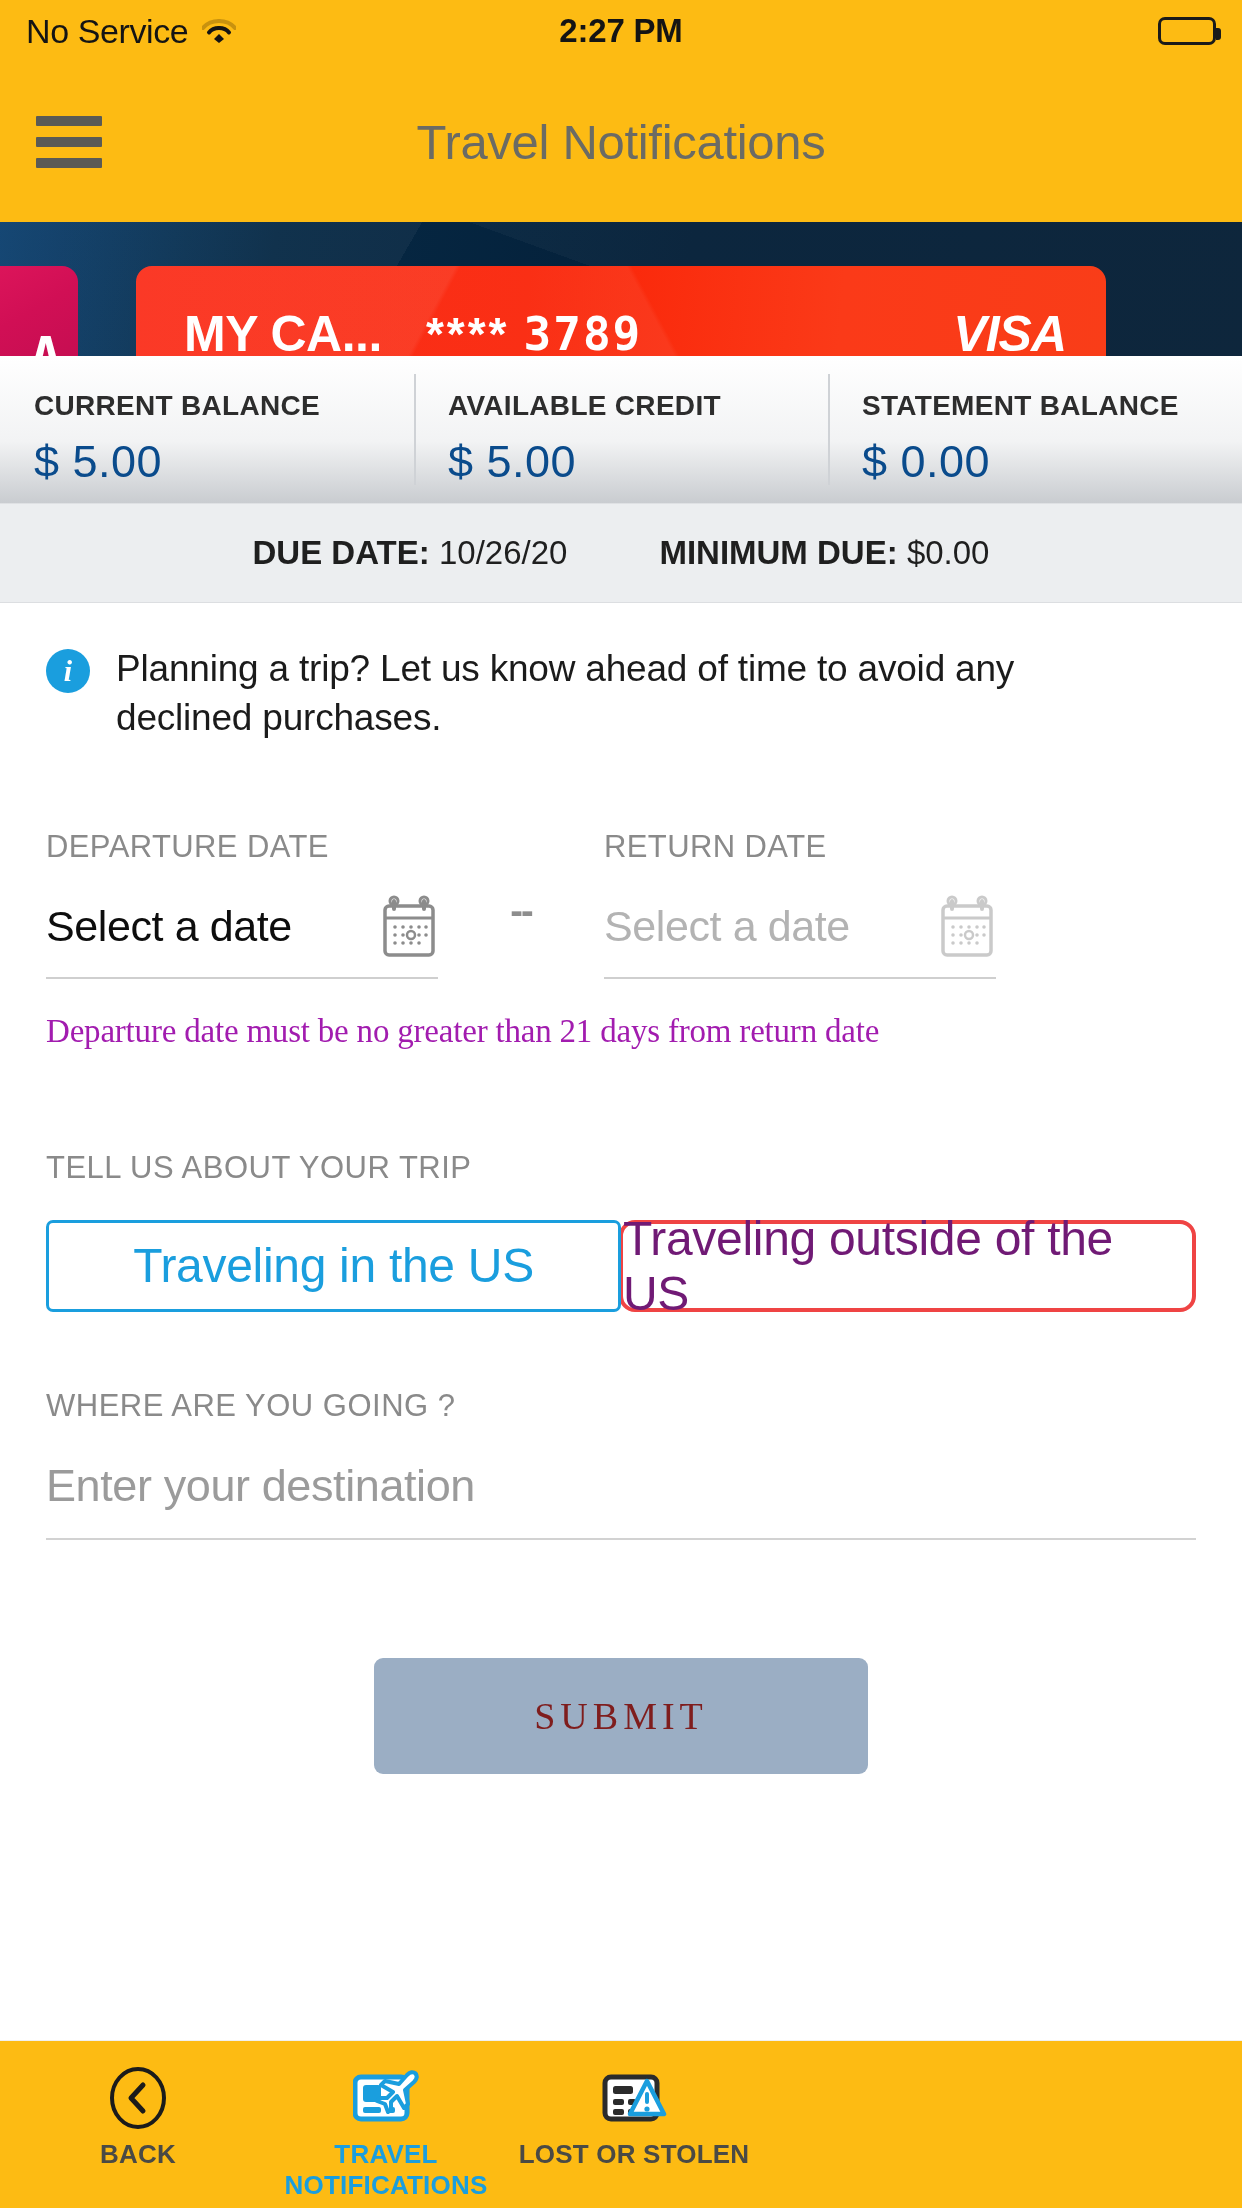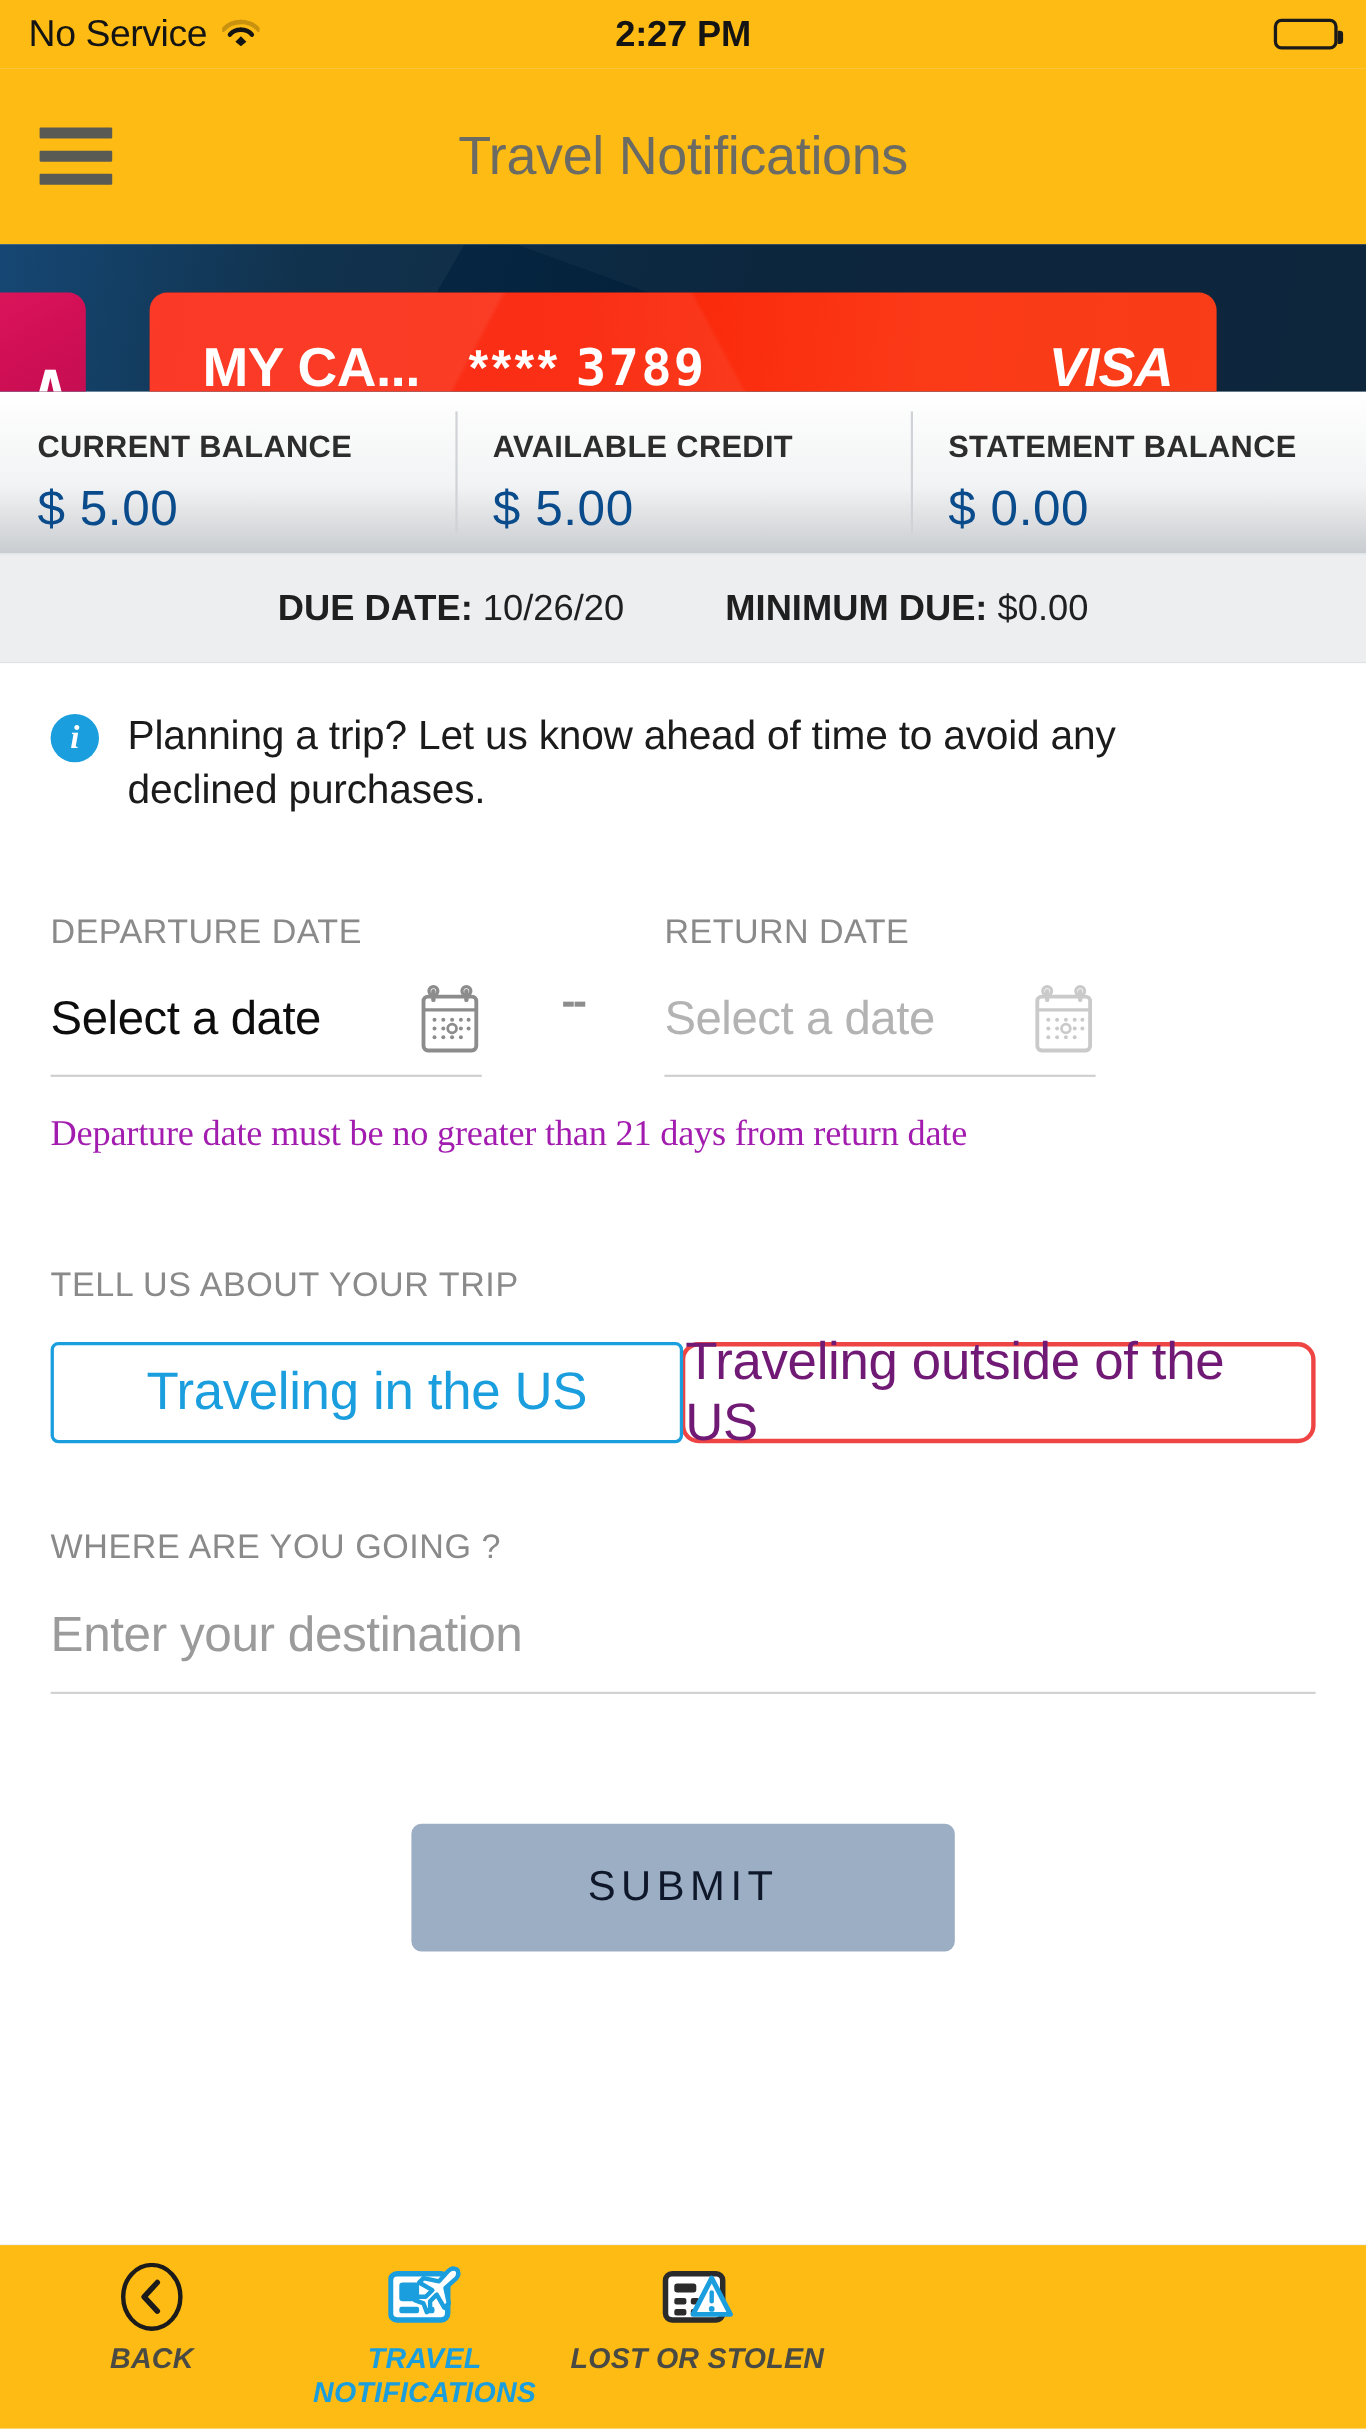--- a/index.html
+++ b/index.html
@@ -188,8 +188,8 @@
   .submit-wrap { display:flex; justify-content:center; margin-top:118px; }
   .submit-btn {
     width:494px; height:116px; border:none; border-radius:9px;
-    background:#9BAEC4; color:#0f172a; font-size:38px; letter-spacing:5px;
-    font-family:Liberation Sans, sans-serif; cursor:default;
+    background:#9BAEC4; color:#7f1d1d; font-size:38px; letter-spacing:5px;
+    font-family:Liberation Serif, serif; cursor:default;
   }
 
   

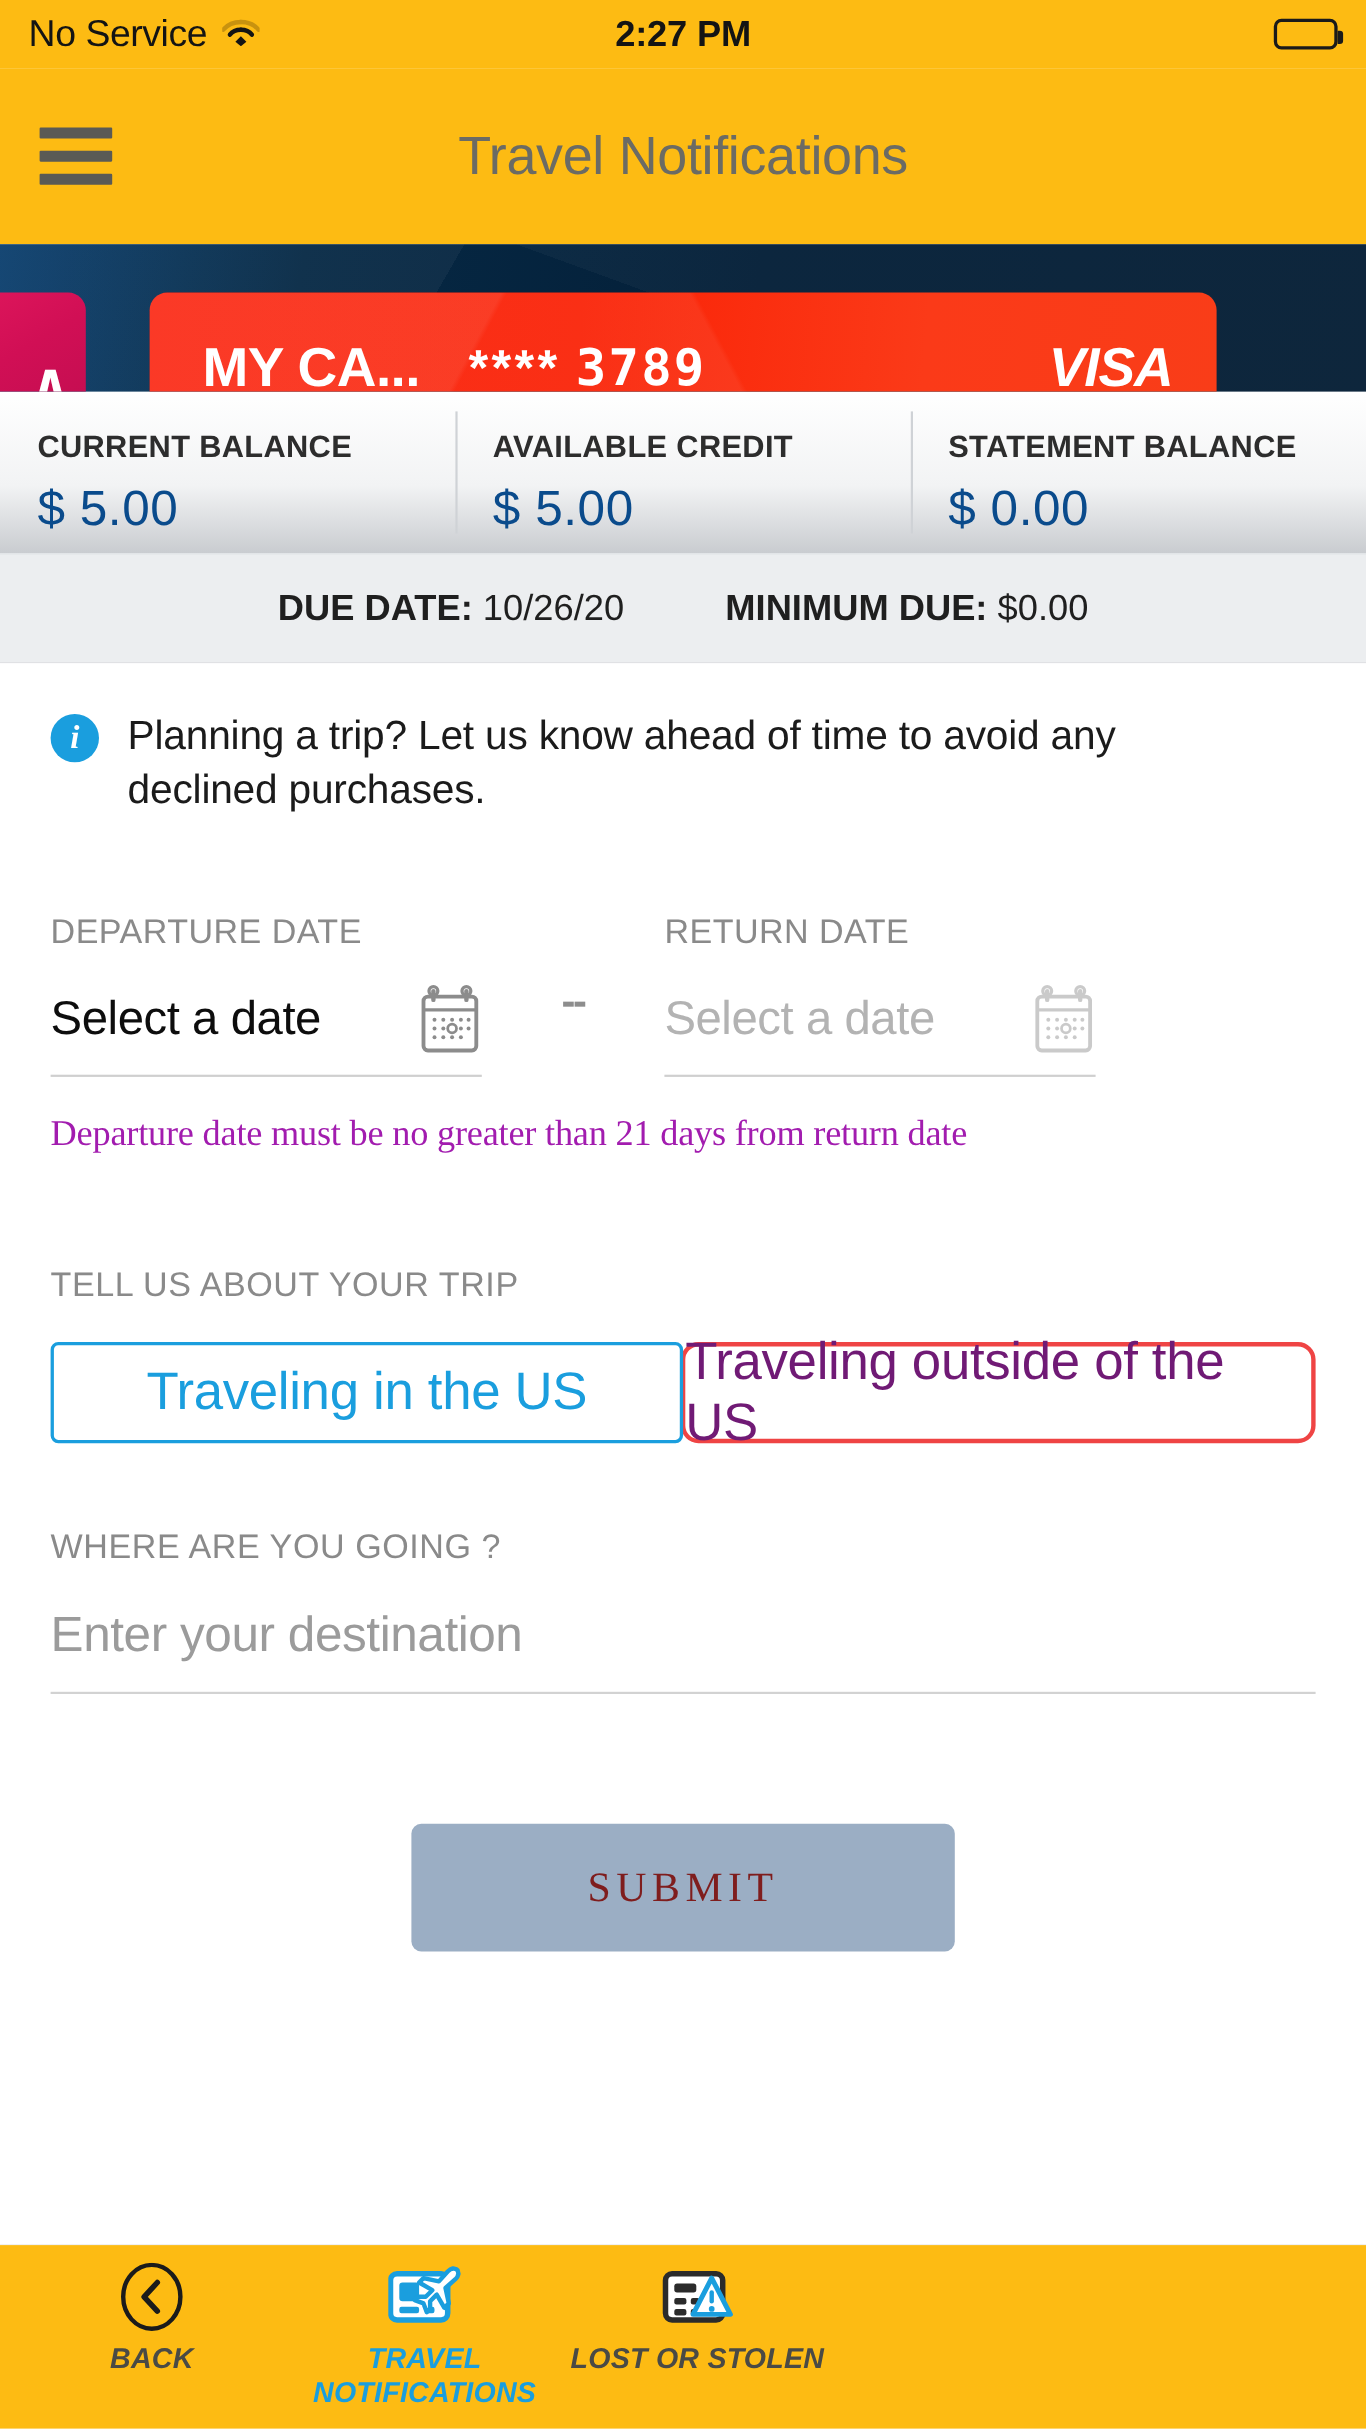--- a/index.html
+++ b/index.html
@@ -195,7 +195,7 @@
   
   .bottomnav {
     flex:0 0 168px; background:#FDBB13; display:flex; align-items:flex-start;
-    padding-top:16px; border-top:1px solid #f0f0f0;font-style:italic;
+    padding-top:26px; border-top:1px solid #f0f0f0;
   }
   .nav-item {
     width:248px; display:flex; flex-direction:column; align-items:center; gap:10px; cursor:pointer;

